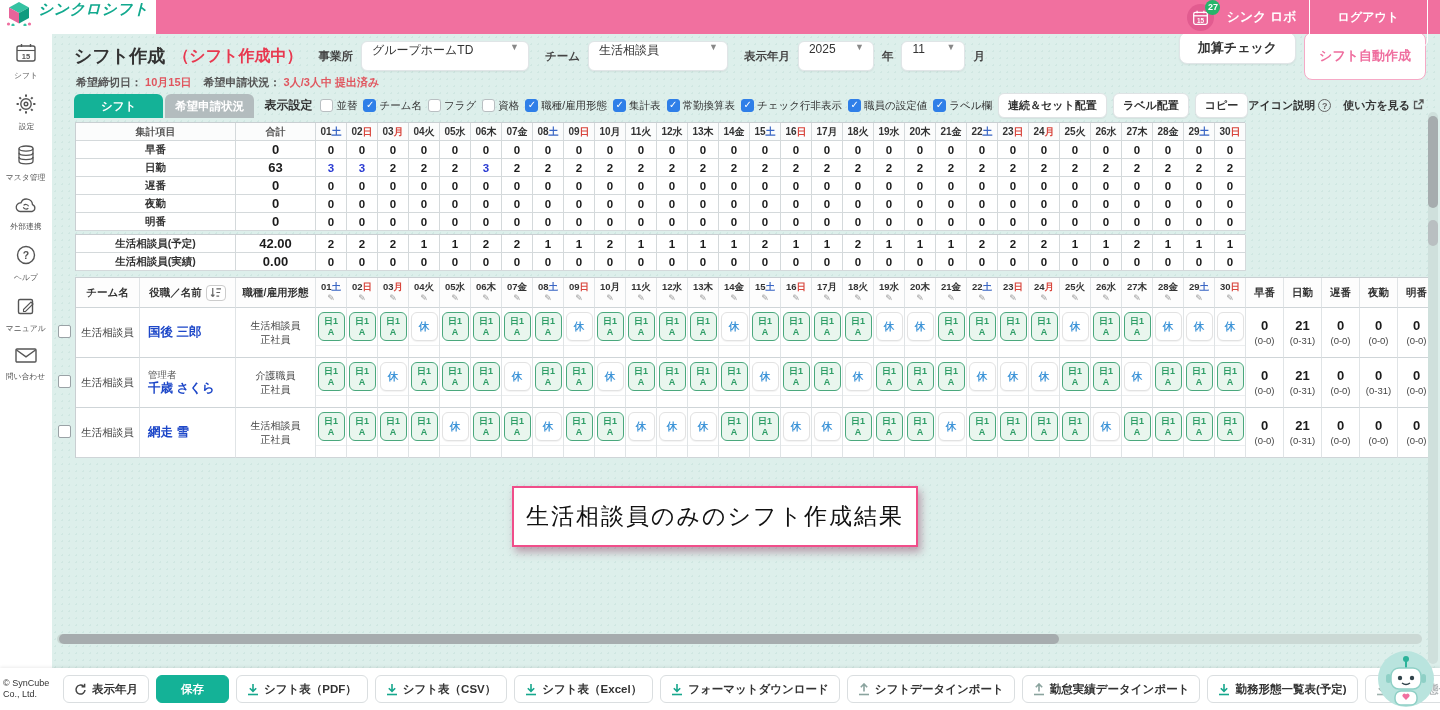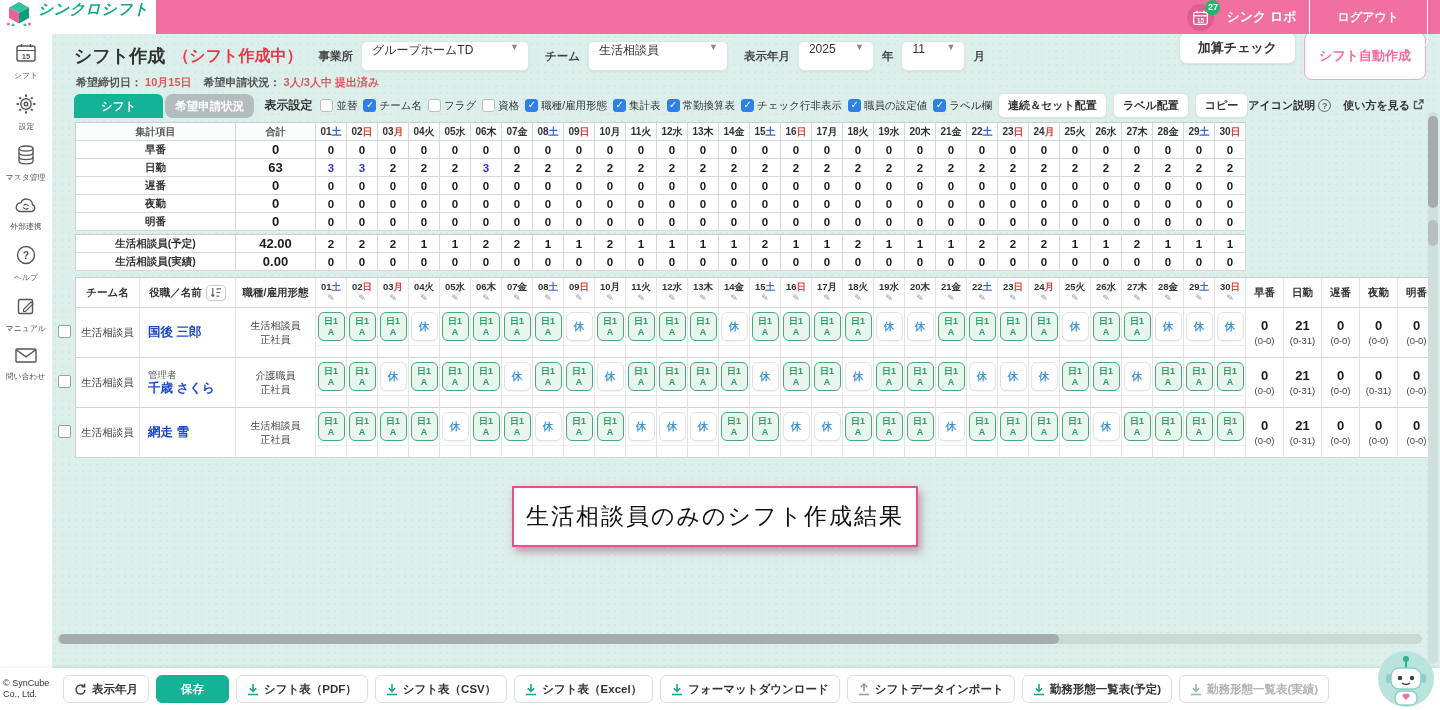--- a/index.html
+++ b/index.html
@@ -41,7 +41,7 @@
   .tabs-row{display:flex;align-items:center;height:25px;padding-left:22px;margin-top:3px;white-space:nowrap;}
   .tab{width:112px;height:24px;border-radius:6px 6px 0 0;display:flex;align-items:center;justify-content:center;font-size:11.5px;font-weight:bold;color:#fff;cursor:pointer;align-self:flex-end;}
   .tab.active{background:#14b297;}
-  .tab.inactive{background:#b3bcbe;margin-left:2px;border-radius:8px;}
+  .tab.inactive{background:#b3bcbe;margin-left:2px;}
   .settings{display:flex;align-items:center;margin-left:10px;gap:6px;}
   .settings-title{font-size:12px;font-weight:bold;color:#333;margin-right:2px;}
   .cb-item{display:flex;align-items:center;gap:3px;cursor:pointer;}

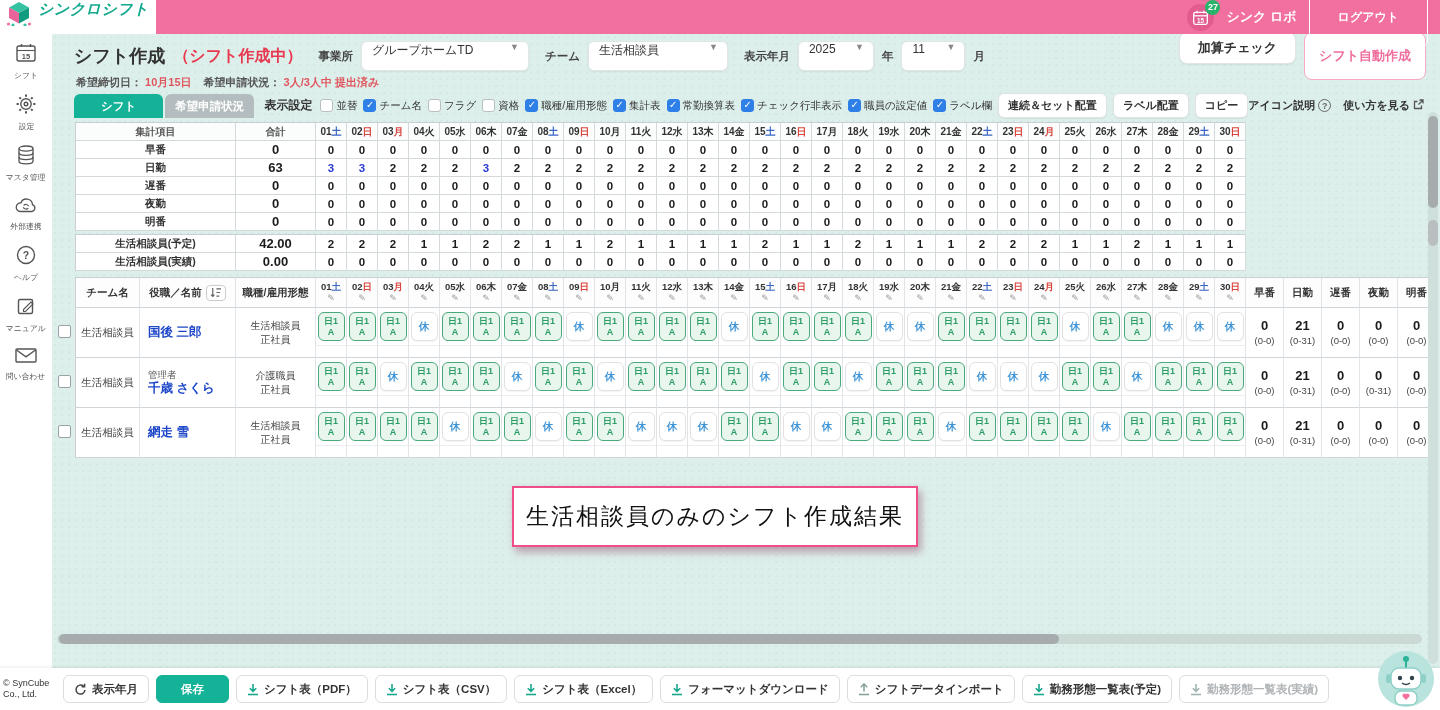--- a/index.html
+++ b/index.html
@@ -1676,6 +1676,15 @@
         </button>
         <button class="fbtn">
           <span style="display: inline-flex;">
+            <svg width="12" height="13" viewBox="0 0 12 13" fill="none" stroke="#8aa39e" stroke-width="1.6">
+              <path d="M6 8.4V1.4M2.8 4.2L6 1l3.2 3.2"></path>
+              <path d="M1 11.5h10"></path>
+            </svg>
+          </span>
+          <span>勤怠実績データインポート</span>
+        </button>
+        <button class="fbtn">
+          <span style="display: inline-flex;">
             <svg width="12" height="13" viewBox="0 0 12 13" fill="none" stroke="#17a78d" stroke-width="1.6">
               <path d="M6 1v7M2.8 5.2L6 8.4l3.2-3.2"></path>
               <path d="M1 11.5h10"></path>

